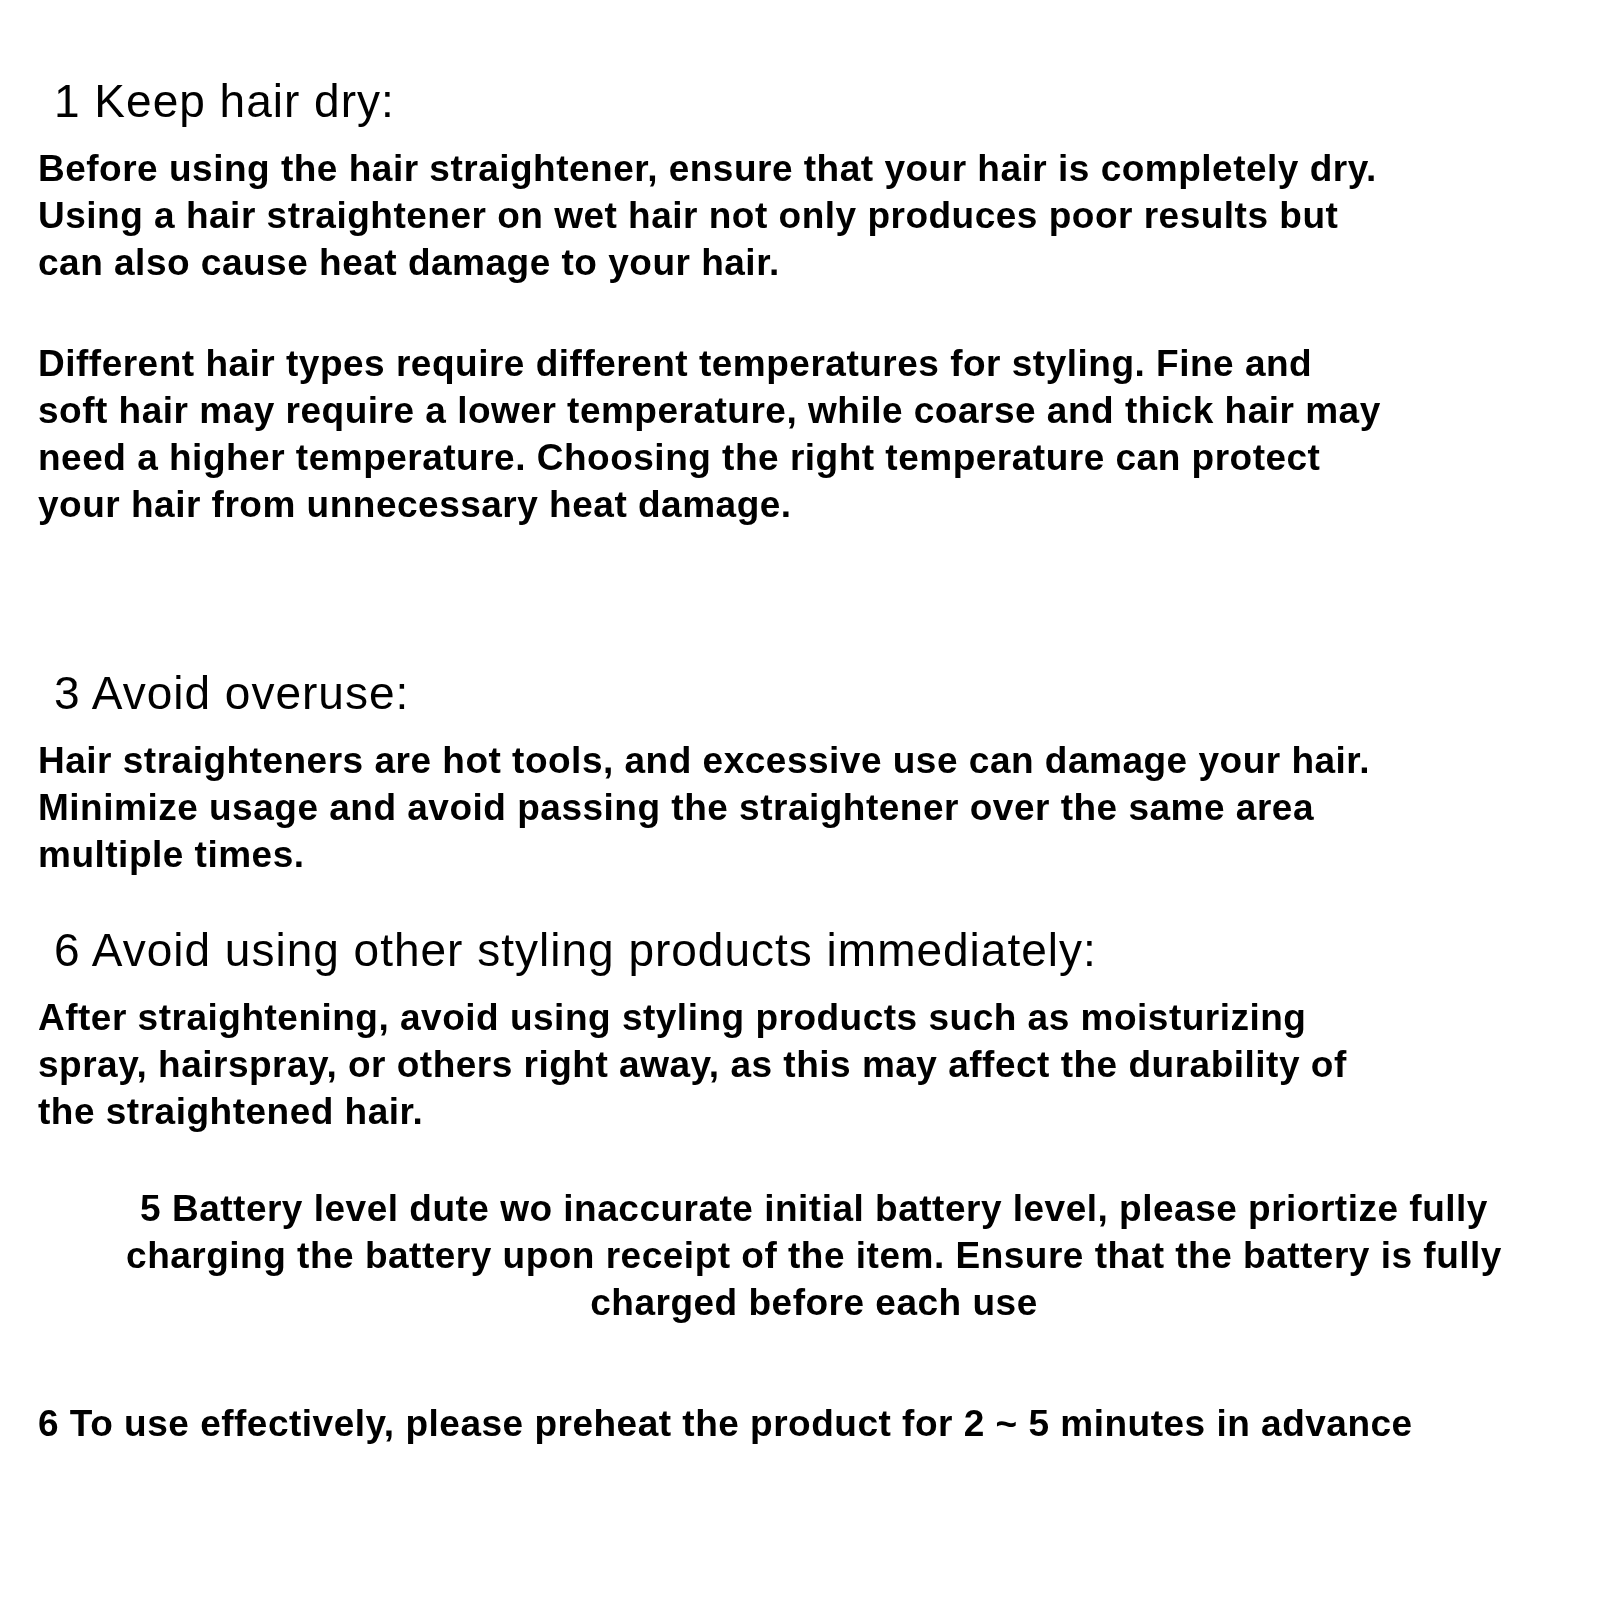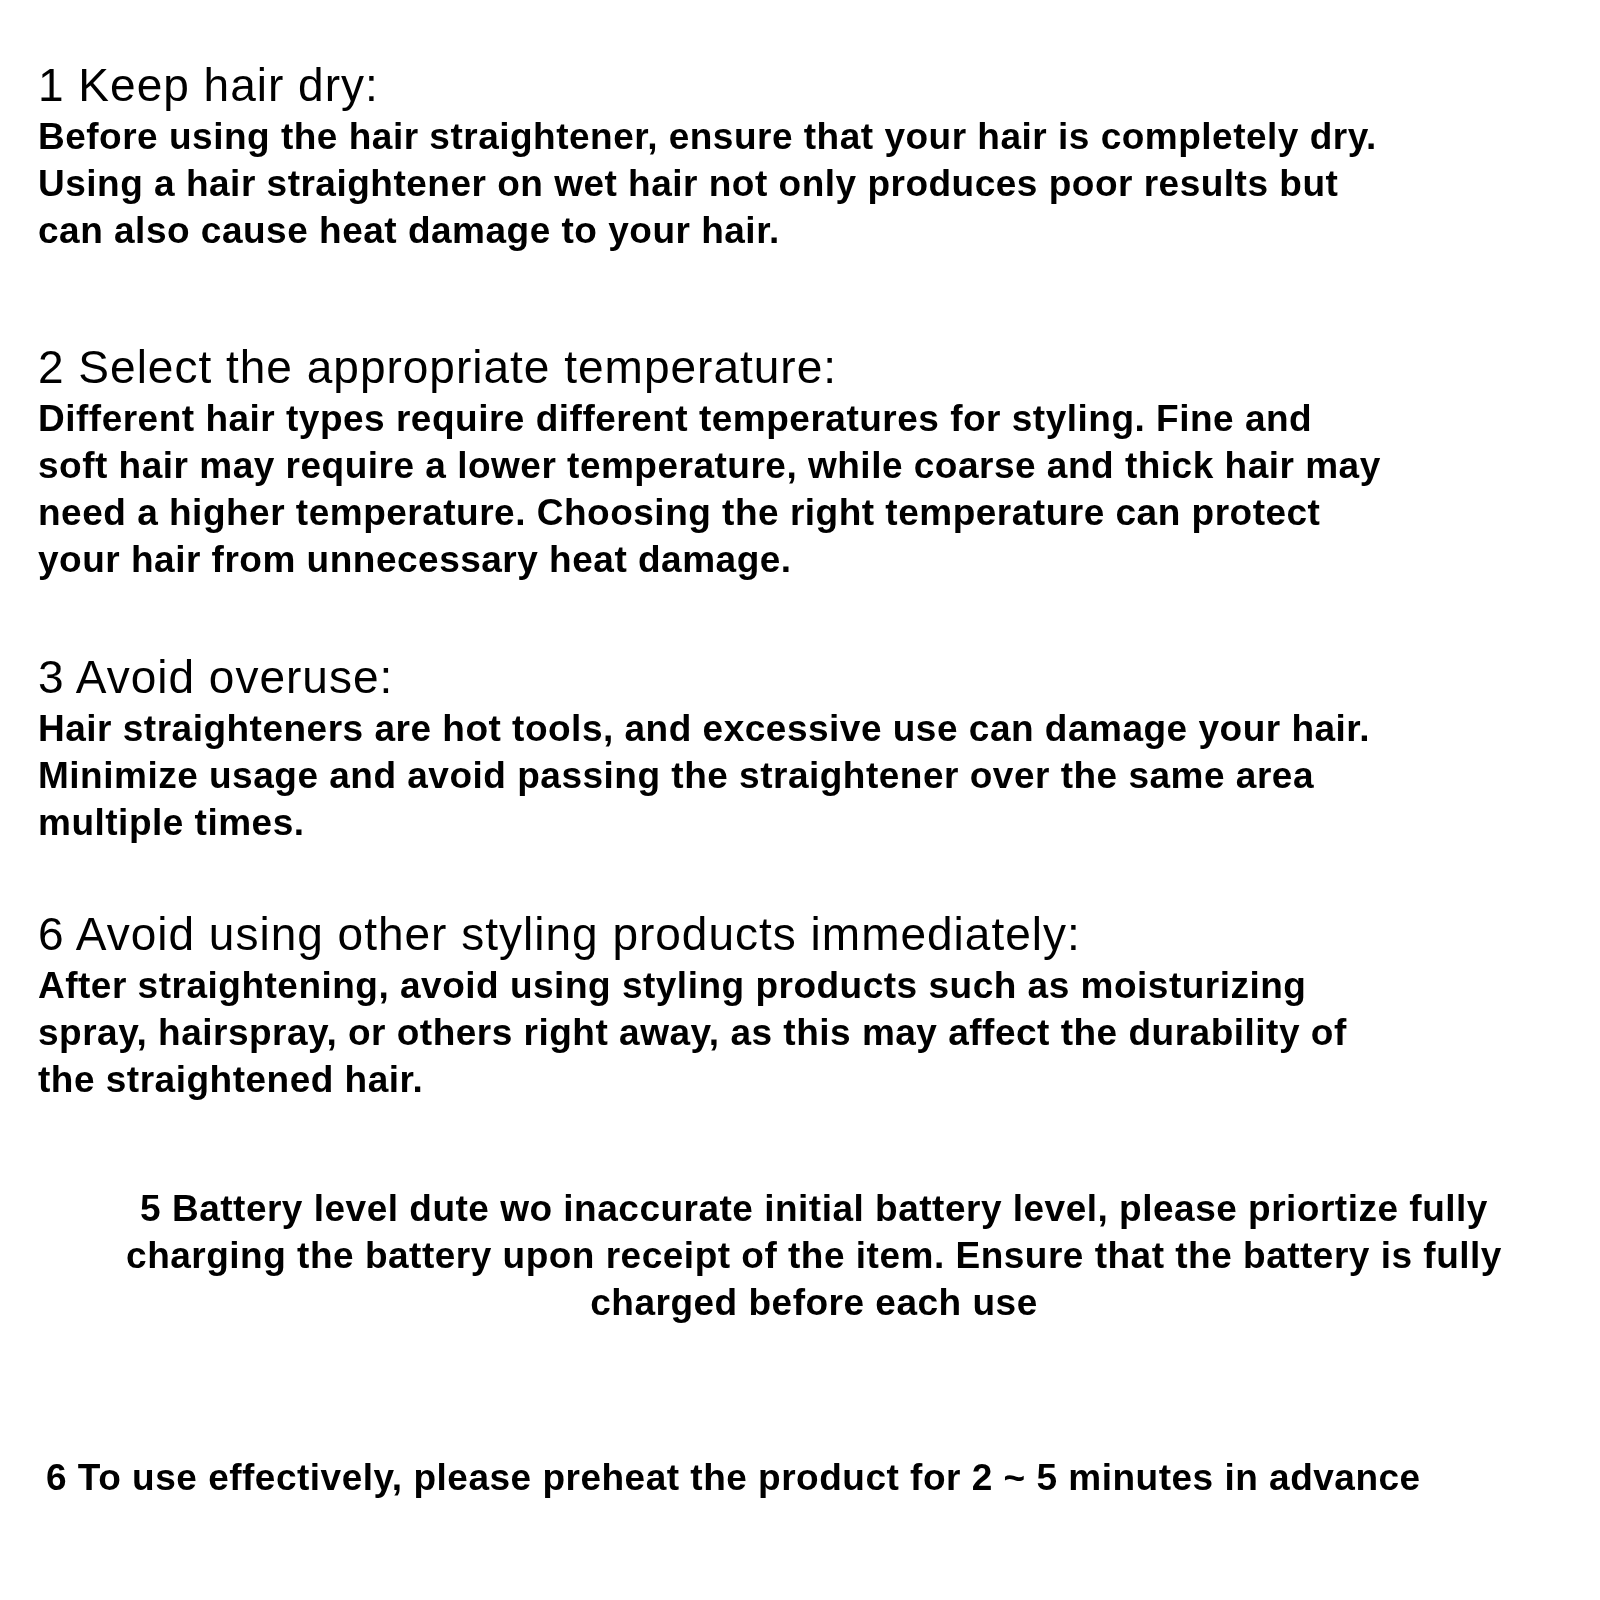--- a/index.html
+++ b/index.html
@@ -26,7 +26,7 @@
     font-weight: 500;
     letter-spacing: 1px;
     white-space: pre;
-    margin: 0;
+    margin: 16px;
   }
   .body-text {
     font-size: 37px;

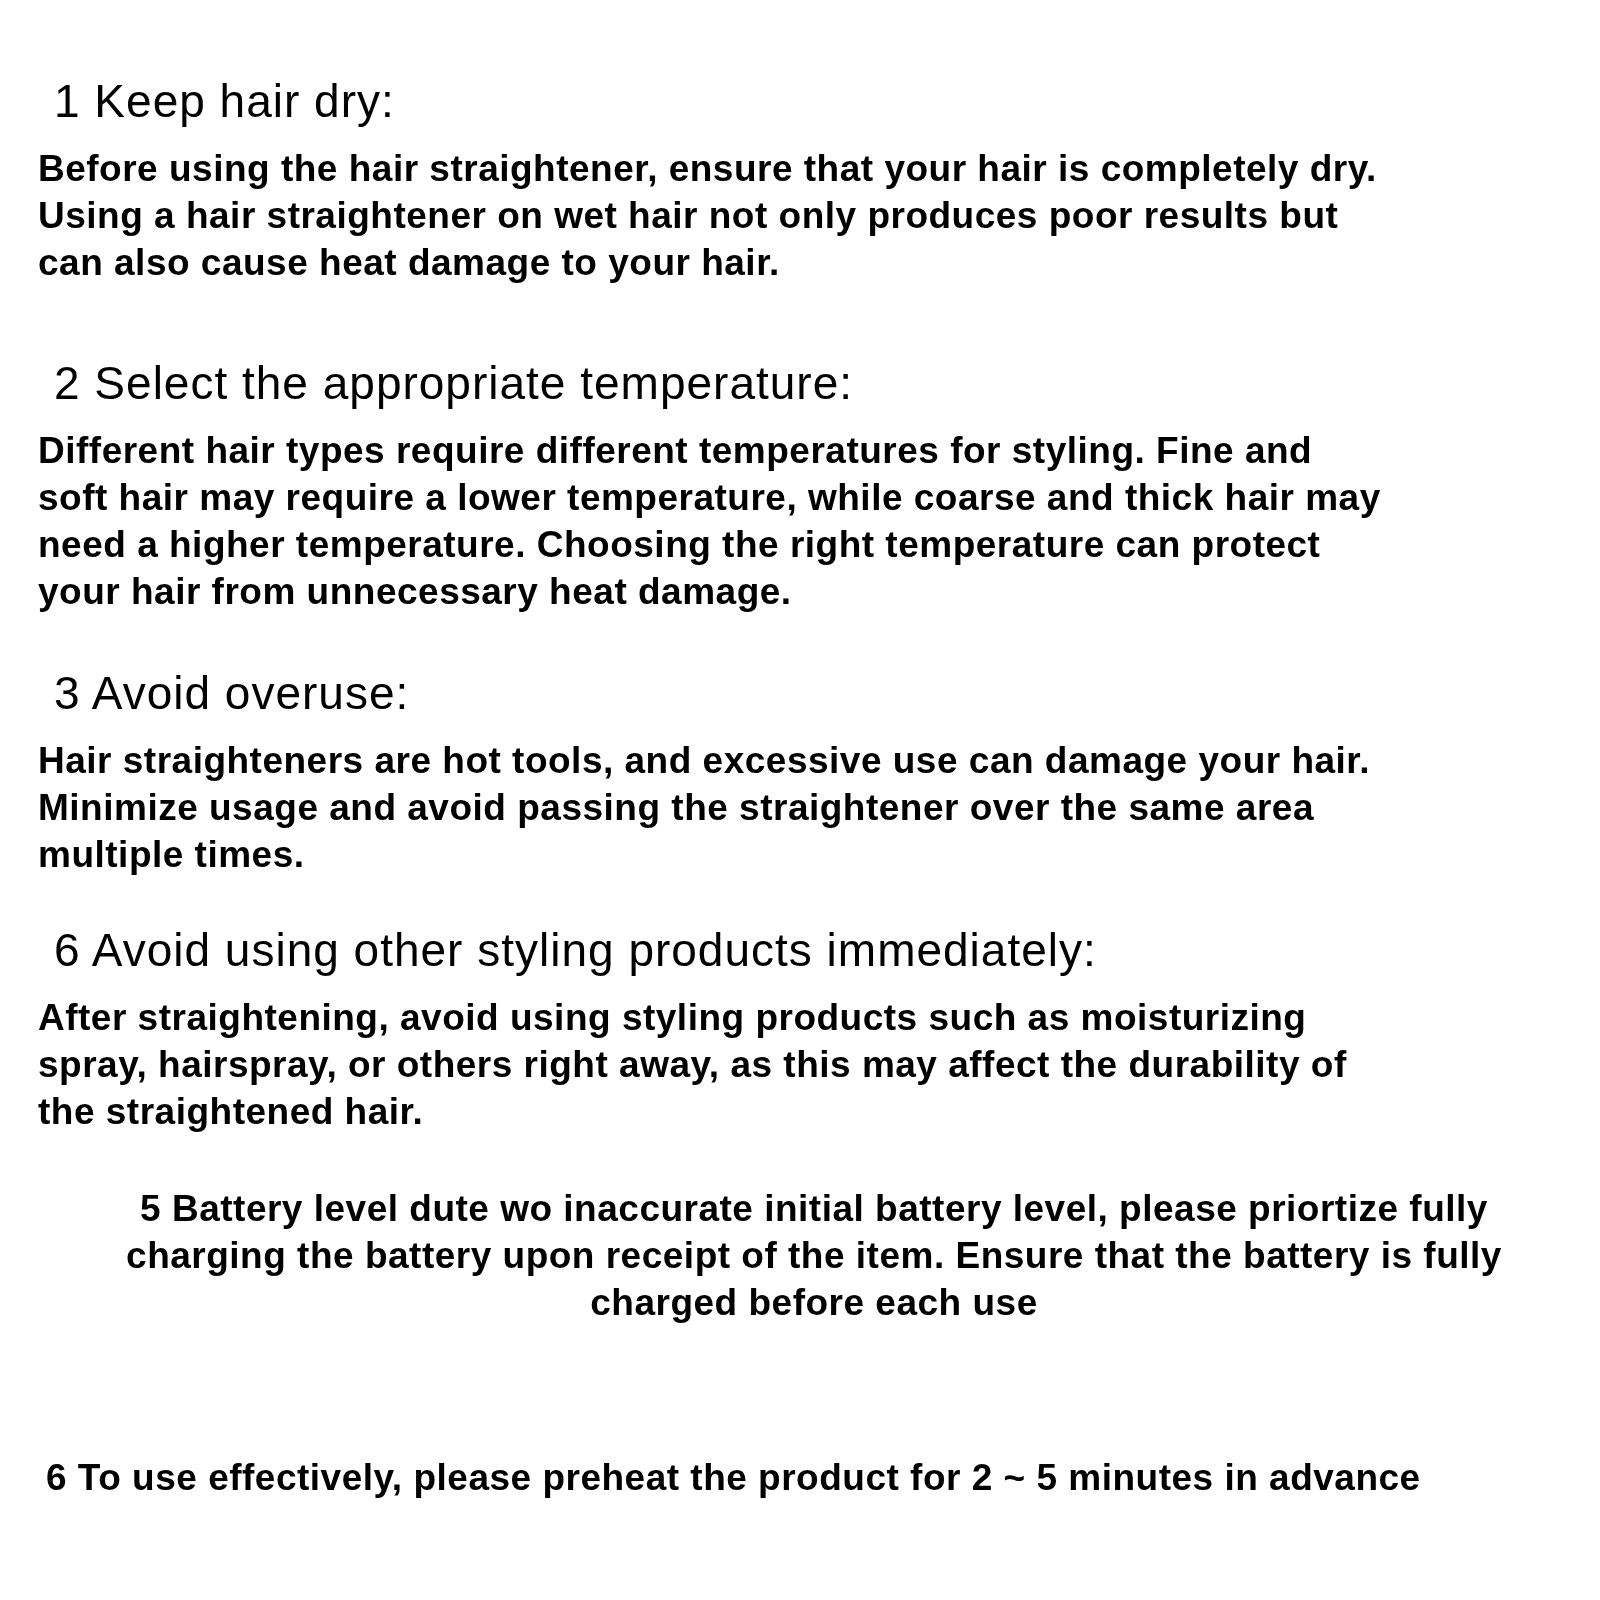--- a/index.html
+++ b/index.html
@@ -54,7 +54,6 @@
 </div>
 
 <div class="section" id="section-2">
-  <h2 class="heading">2 Select the appropriate temperature:</h2>
   <p class="body-text">Different hair types require different temperatures for styling. Fine and
 soft hair may require a lower temperature, while coarse and thick hair may
 need a higher temperature. Choosing the right temperature can protect

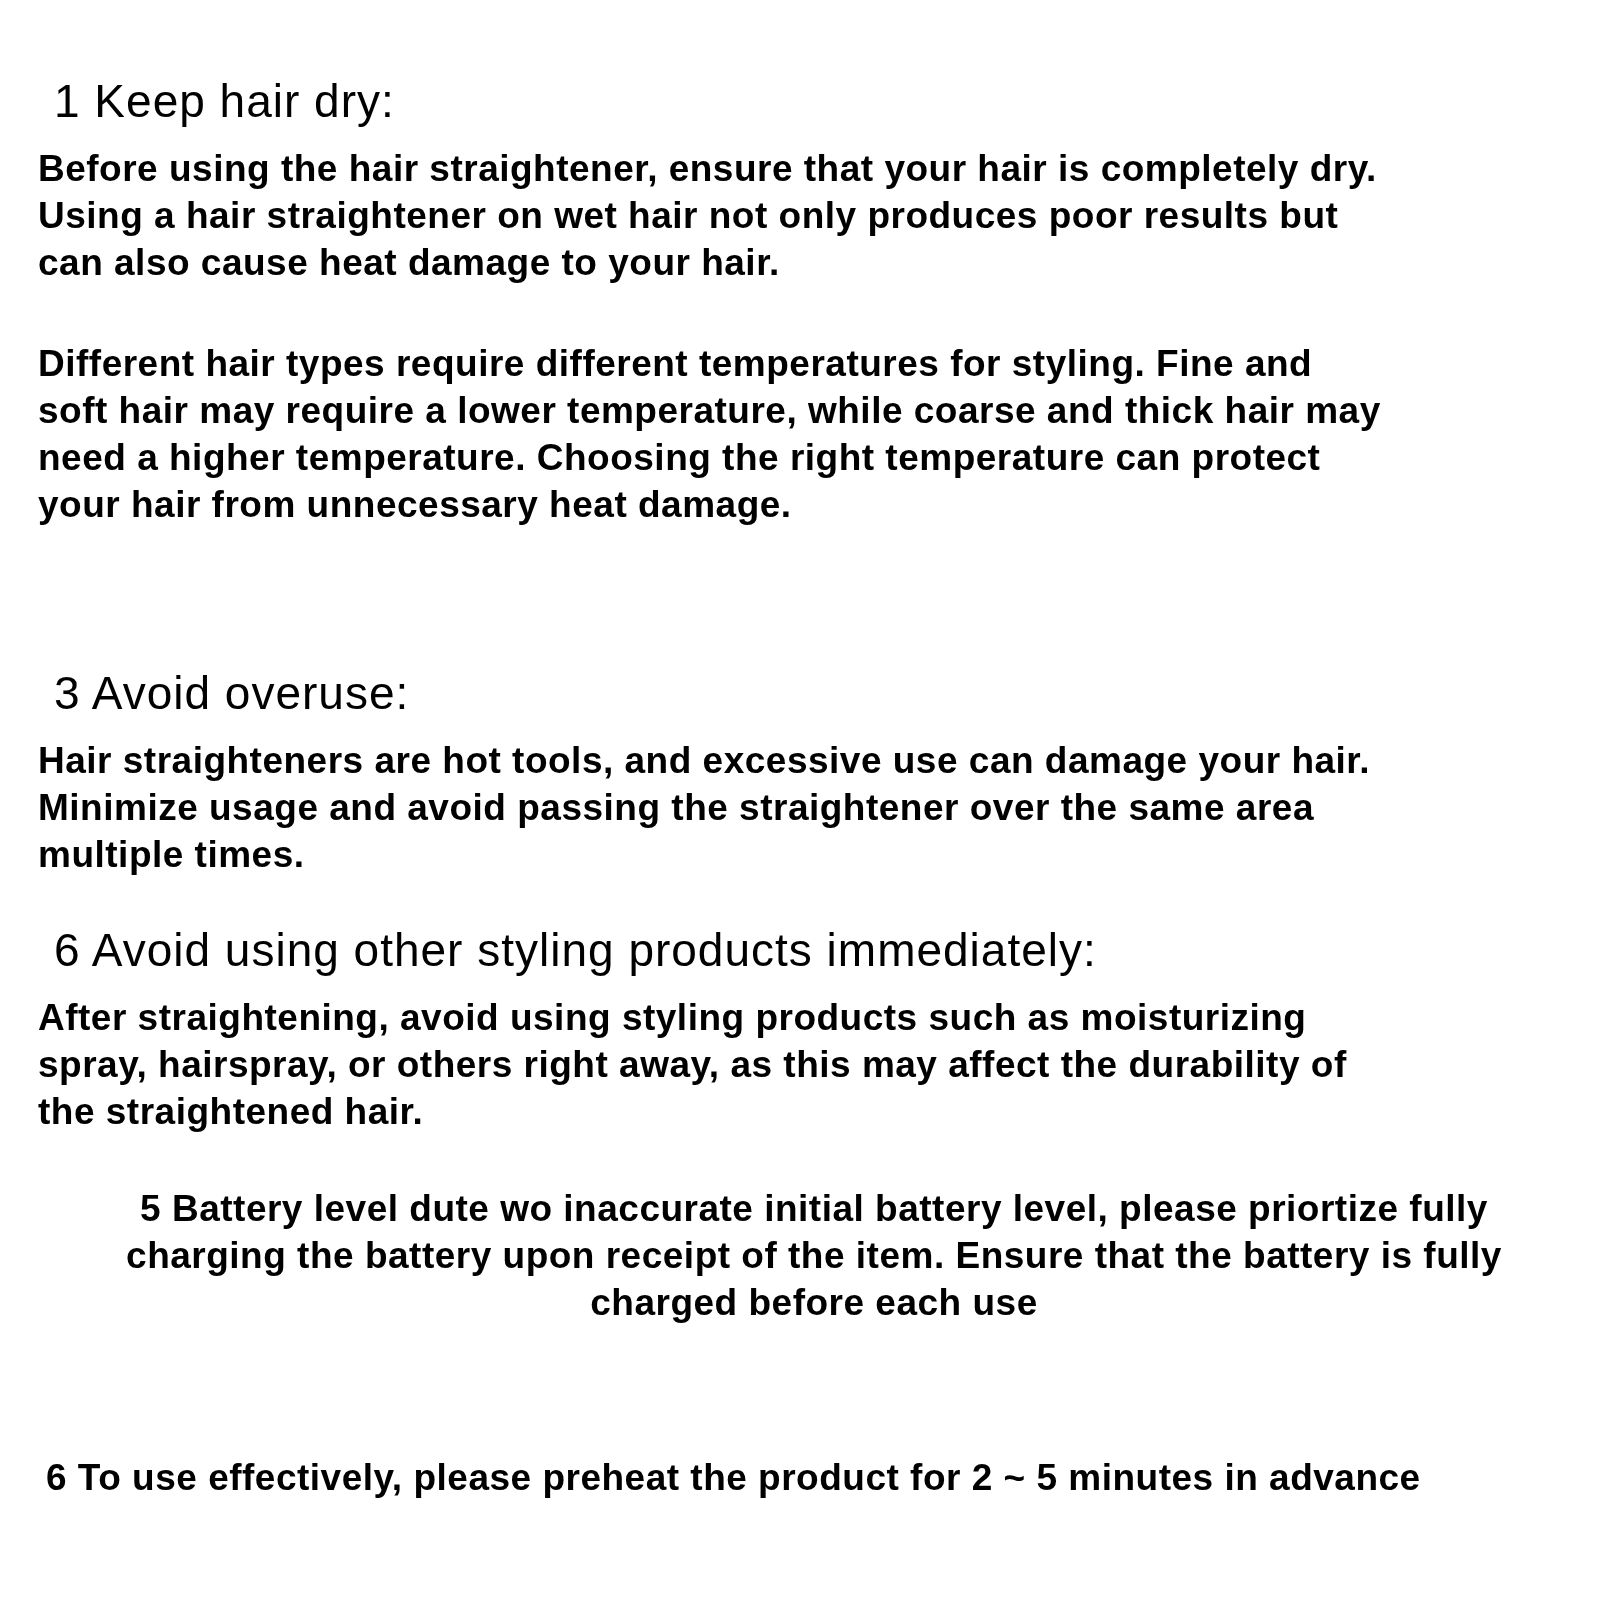--- a/index.html
+++ b/index.html
@@ -41,7 +41,7 @@
   #section-3 { top: 650px; }
   #section-4 { top: 907px; }
   #section-5 { top: 1185px; text-align: center; }
-  #section-6 { top: 1454px; margin-left: 8px; }
+  #section-6 { top: 1400px; }
 </style>
 </head>
 <body>

